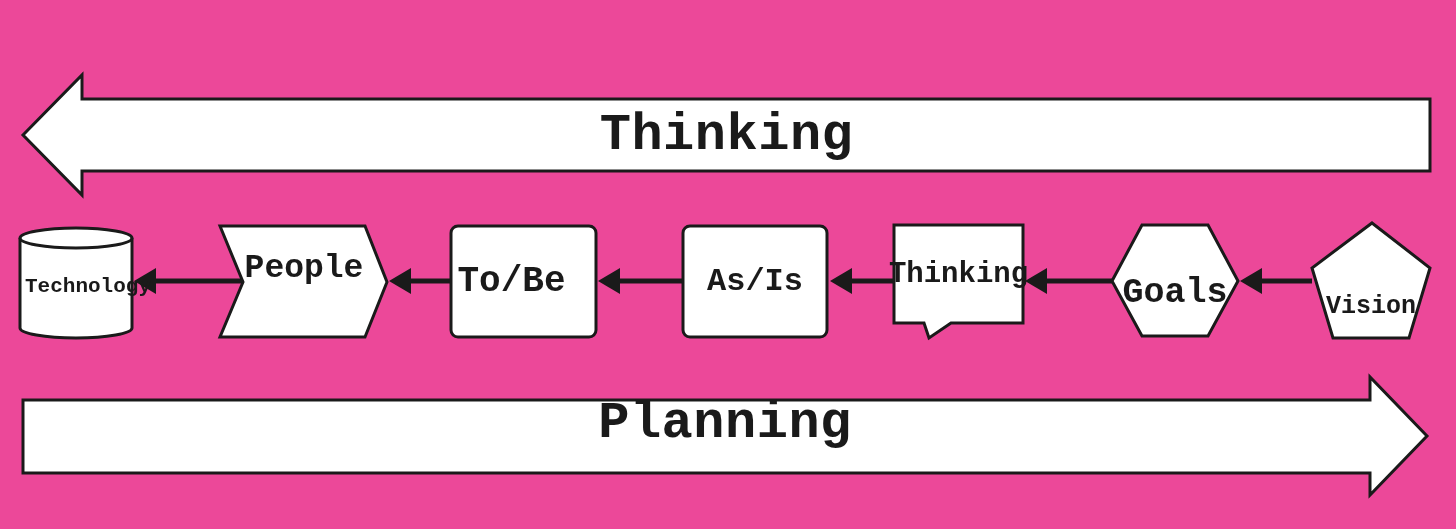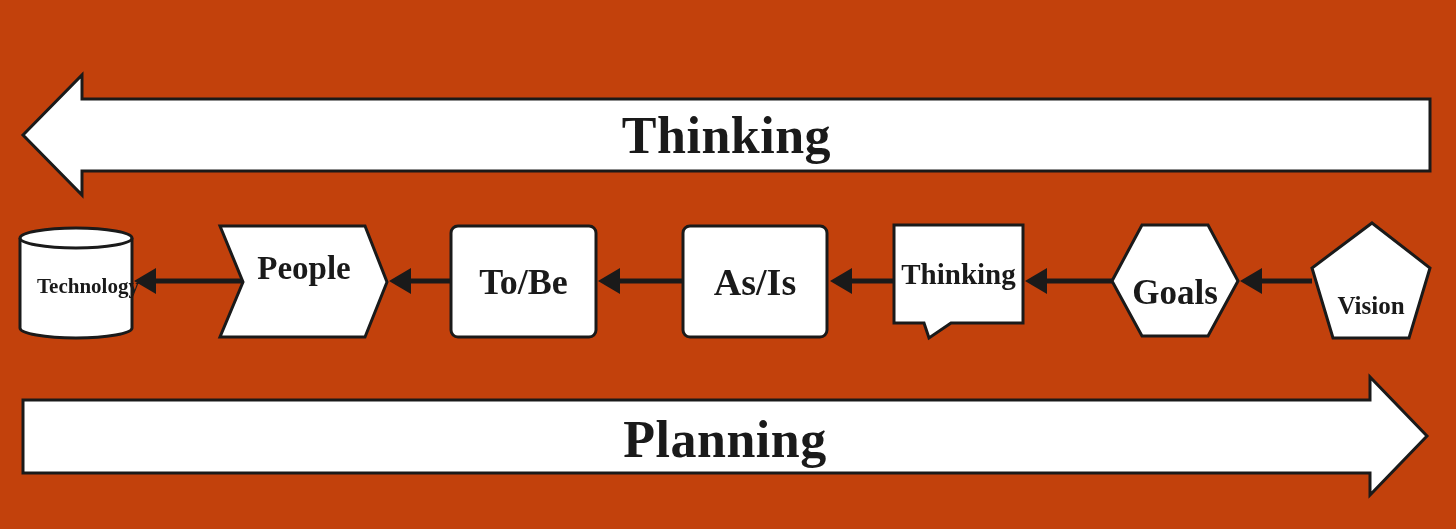--- a/index.html
+++ b/index.html
@@ -11,9 +11,9 @@
     position: relative;
     width: 1456px;
     height: 529px;
-    background: #c2410c;
+    background: #ec4899;
     overflow: hidden;
-    font-family: Liberation Serif, serif;
+    font-family: Liberation Mono, monospace;
   }
   .stage svg {
     position: absolute;

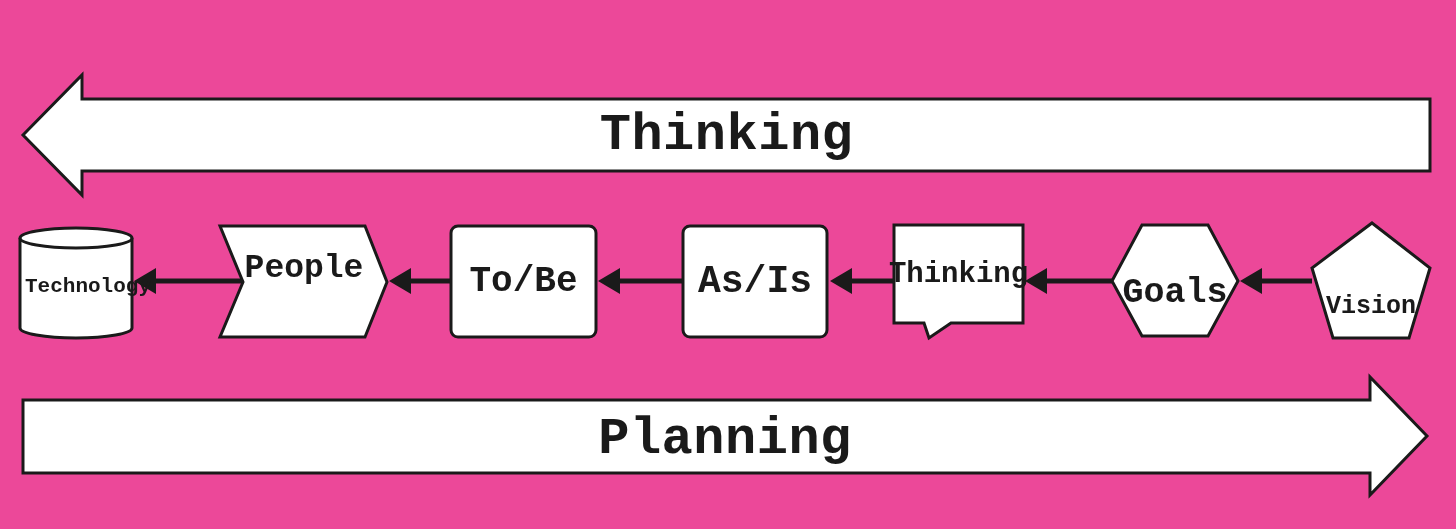--- a/index.html
+++ b/index.html
@@ -115,7 +115,7 @@
 
   <div class="label" style="left:243px; top:226px; width:122px; height:85px; font-size:33px;">People</div>
 
-  <div class="label" style="left:451px; top:226px; width:145px; height:111px; font-size:36px;">To/Be</div>
+  <div class="label" style="left:439px; top:226px; width:145px; height:111px; font-size:36px;">To/Be</div>
 
   <div class="label" style="left:683px; top:226px; width:144px; height:111px; font-size:38px;">As/Is</div>
 

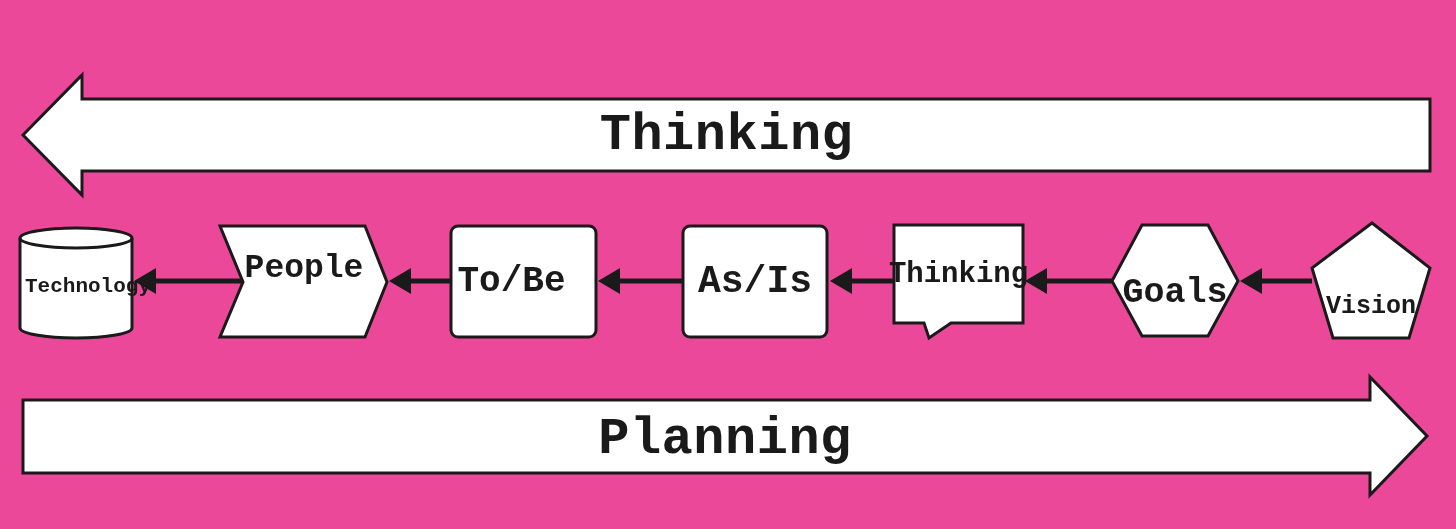--- a/index.html
+++ b/index.html
@@ -117,7 +117,7 @@
 
   <div class="label" style="left:439px; top:226px; width:145px; height:111px; font-size:36px;">To/Be</div>
 
-  <div class="label" style="left:683px; top:226px; width:144px; height:111px; font-size:38px;">As/Is</div>
+  <div class="label" style="left:683px; top:226px; width:144px; height:111px; font-size:32px;">As/Is</div>
 
   <div class="label" style="left:894px; top:225px; width:129px; height:98px; font-size:29px;">Thinking</div>
 

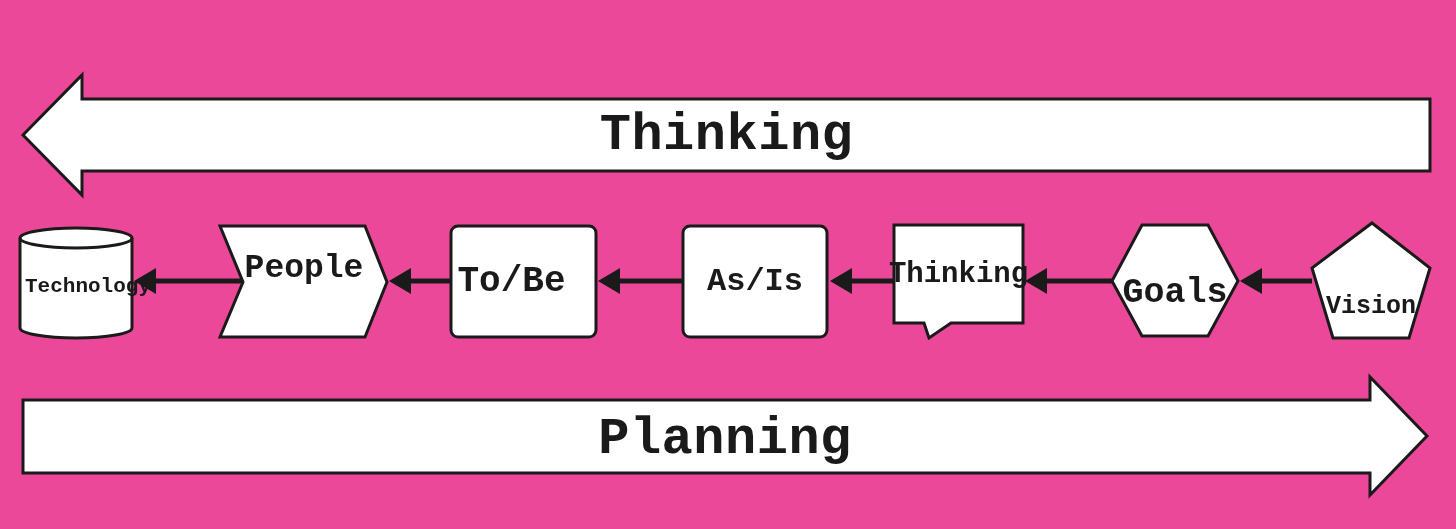--- a/index.html
+++ b/index.html
@@ -109,7 +109,7 @@
 
   <div class="label banner-label" style="left:23px; top:99px; width:1407px; height:72px;">Thinking</div>
 
-  <div class="label banner-label" style="left:23px; top:392px; width:1404px; height:94px;">Planning</div>
+  <div class="label banner-label" style="left:23px; top:376px; width:1404px; height:94px;">Planning</div>
 
   <div class="label" style="left:20px; top:242px; width:112px; height:88px; font-size:21px;padding-left:12px;">Technology</div>
 

